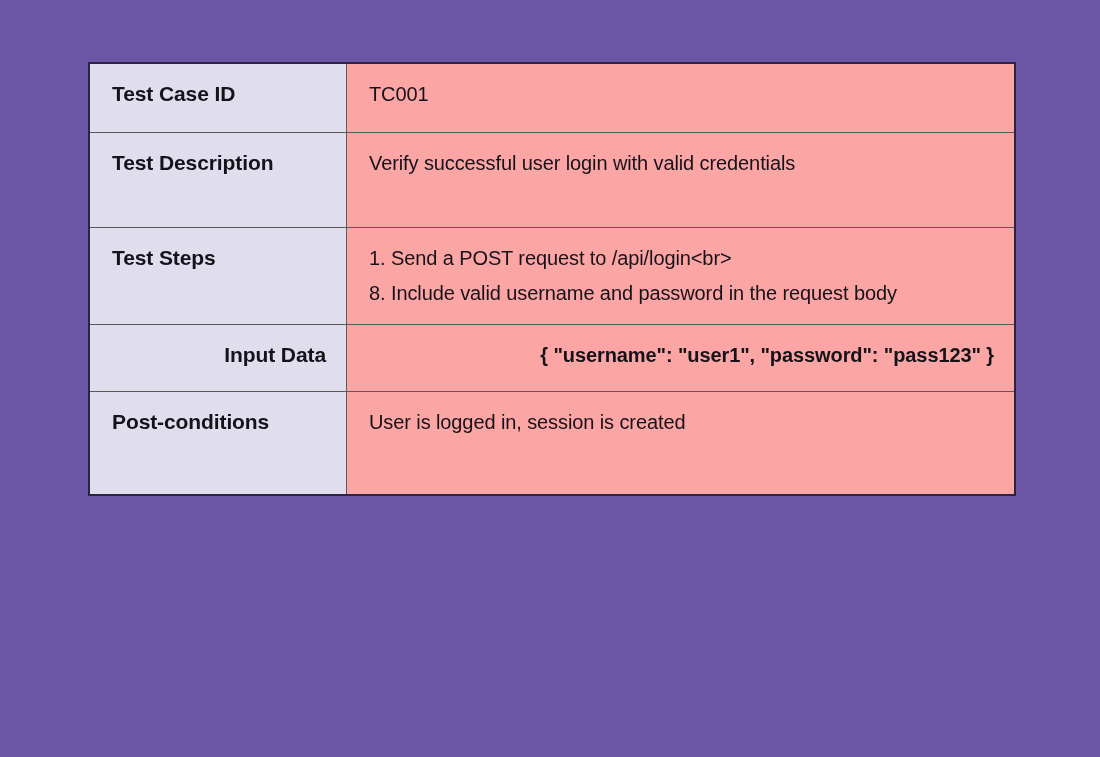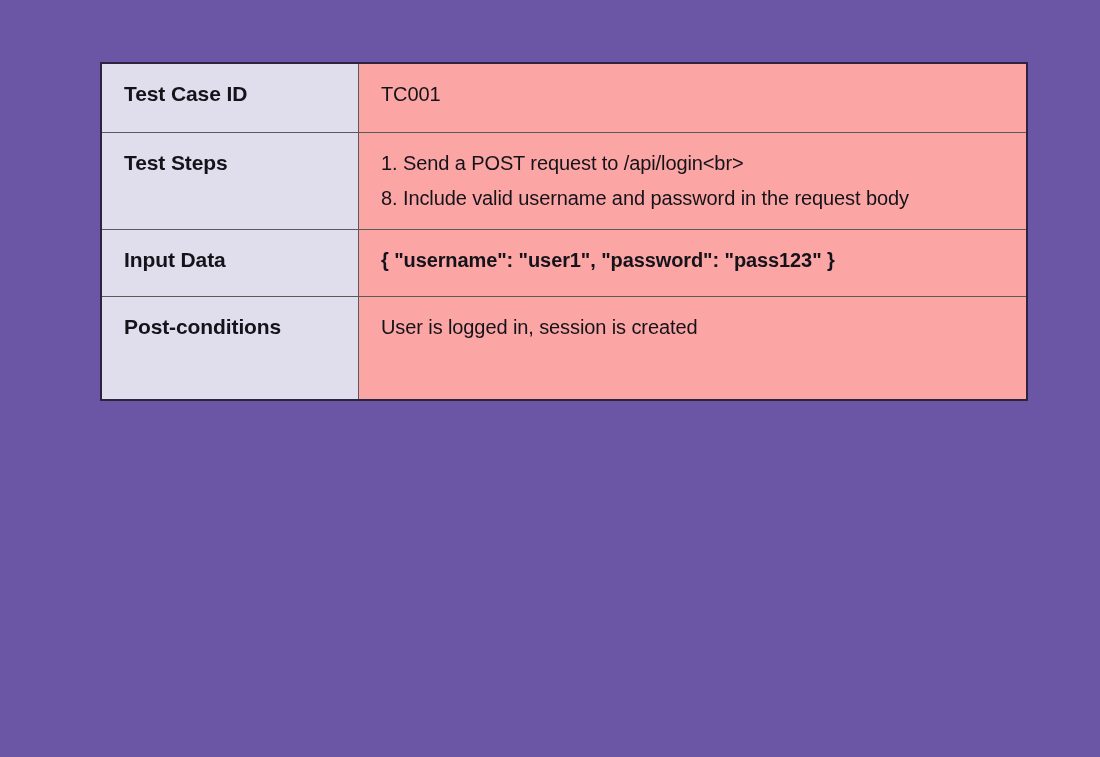--- a/index.html
+++ b/index.html
@@ -20,7 +20,7 @@
   }
   .test-case-table {
     position: absolute;
-    left: 100px;
+    left: 88px;
     top: 62px;
     width: 928px;
     border-collapse: collapse;

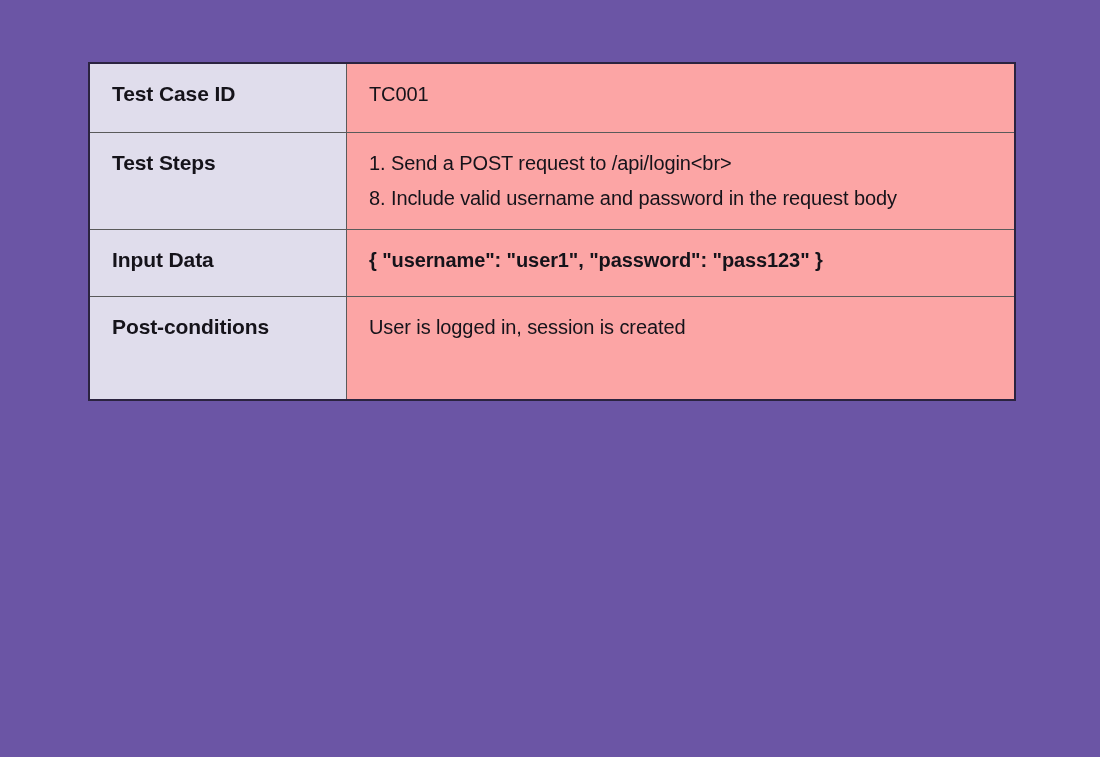--- a/index.html
+++ b/index.html
@@ -77,6 +77,12 @@
         </td>
       </tr>
 
+      <tr class="row-h-desc">
+        <td class="label-cell">Test Description</td>
+        <td class="value-cell">
+          <span class="value-line">Verify successful user login with valid credentials</span>
+        </td>
+      </tr>
 
 
       <tr class="row-h-steps">

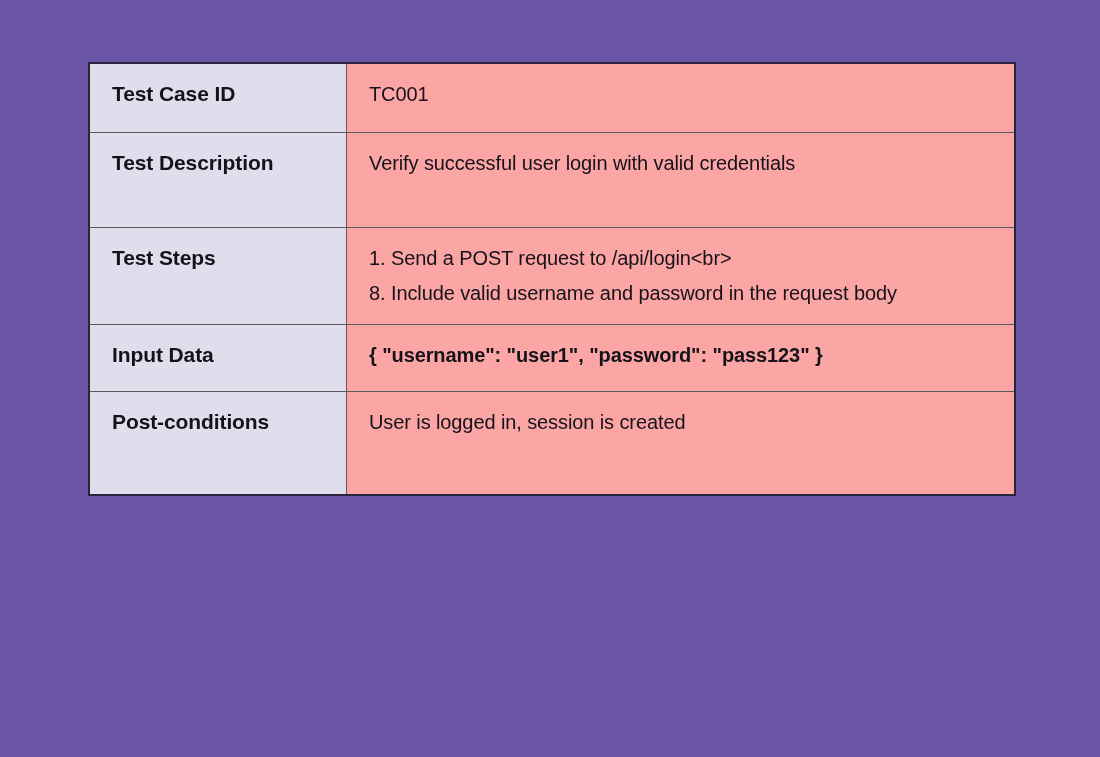--- a/index.html
+++ b/index.html
@@ -57,7 +57,7 @@
   .row-h-desc  td { height: 62px; }
   .row-h-pre   td { height: 66px; }
   .row-h-steps td { height: 60px; margin-top: 40px; }
-  .row-h-input td { height: 34px; }
+  .row-h-input td { height: 34px; text-align: right; }
   .row-h-exp   td { height: 66px; }
   .row-h-post  td { height: 70px; }
   .value-line { display: block; }

